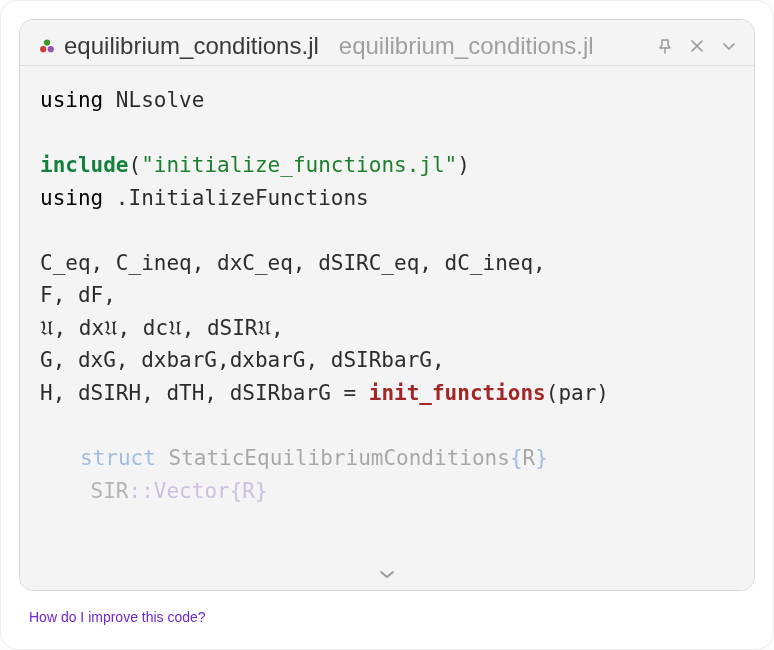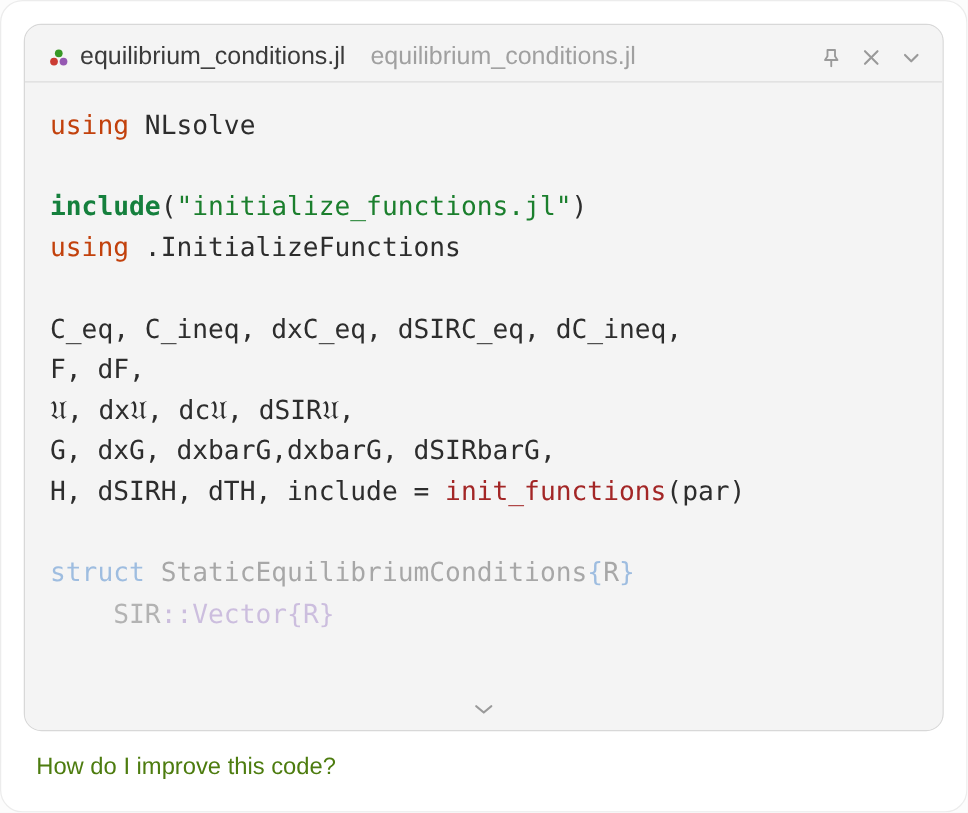--- a/index.html
+++ b/index.html
@@ -43,7 +43,7 @@
       align-items: center;
       gap: 8px;
       padding: 6px 14px 6px 12px;
-      font-size: 20px;
+      font-size: 24px;
       color: #3a3a3a;
       cursor: pointer;
       white-space: nowrap;

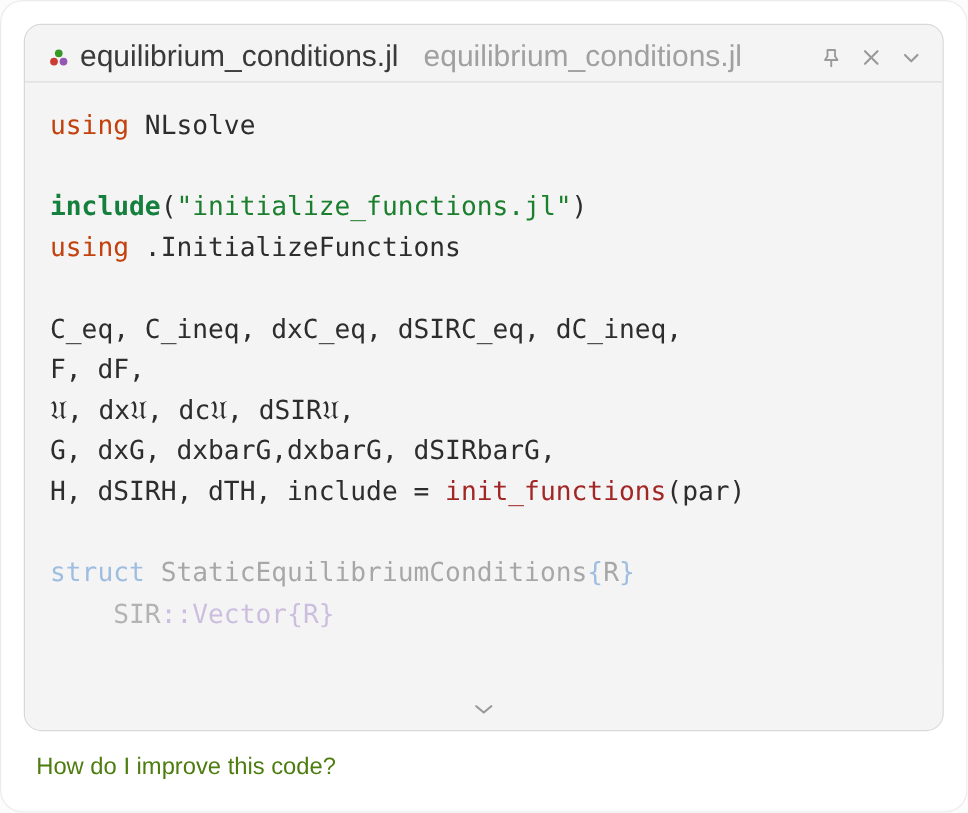--- a/index.html
+++ b/index.html
@@ -90,7 +90,7 @@
       white-space: pre;
       color: #2d2d2d;
     }
-    .kw-using { color: #c2410c; }
+    .kw-using { color: #000000; }
     .kw-include { color: #15803d; font-weight: 700; }
     .str { color: #1b7f2d; }
     .fn-call { color: #a32626; font-weight: 400; }

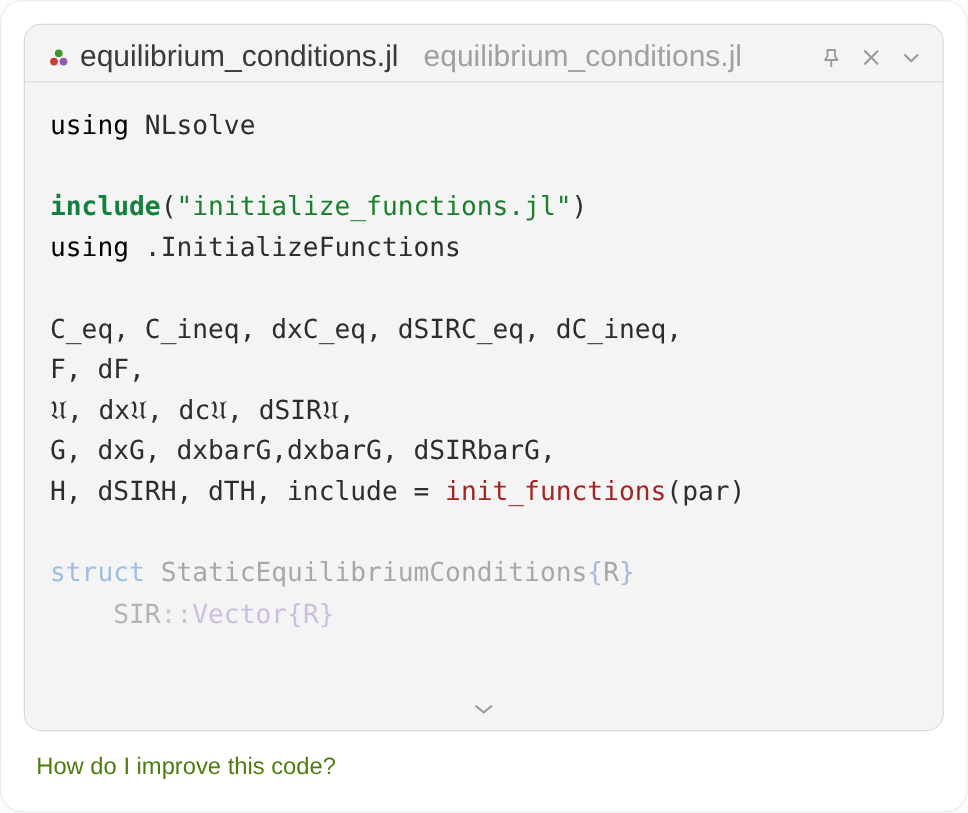--- a/index.html
+++ b/index.html
@@ -180,7 +180,7 @@
 <span>F, dF,</span>
 <span>𝔘, dx𝔘, dc𝔘, dSIR𝔘,</span>
 <span>G, dxG, dxbarG,dxbarG, dSIRbarG,</span>
-<span>H, dSIRH, dTH, include = </span><span class="fn-call">init_functions</span><span>(par)</span>
+<span>H, dSIRH, dTH, dSIRbarG = </span><span class="fn-call">init_functions</span><span>(par)</span>
 <span></span>
 <span class="faded"><span class="kw-struct">struct</span><span> StaticEquilibriumConditions</span><span class="type-brace">{</span><span>R</span><span class="type-brace">}</span></span>
 <span class="faded2"><span>    </span><span>SIR</span><span class="type-ann">::</span><span class="type-ann">Vector{R}</span></span></pre>

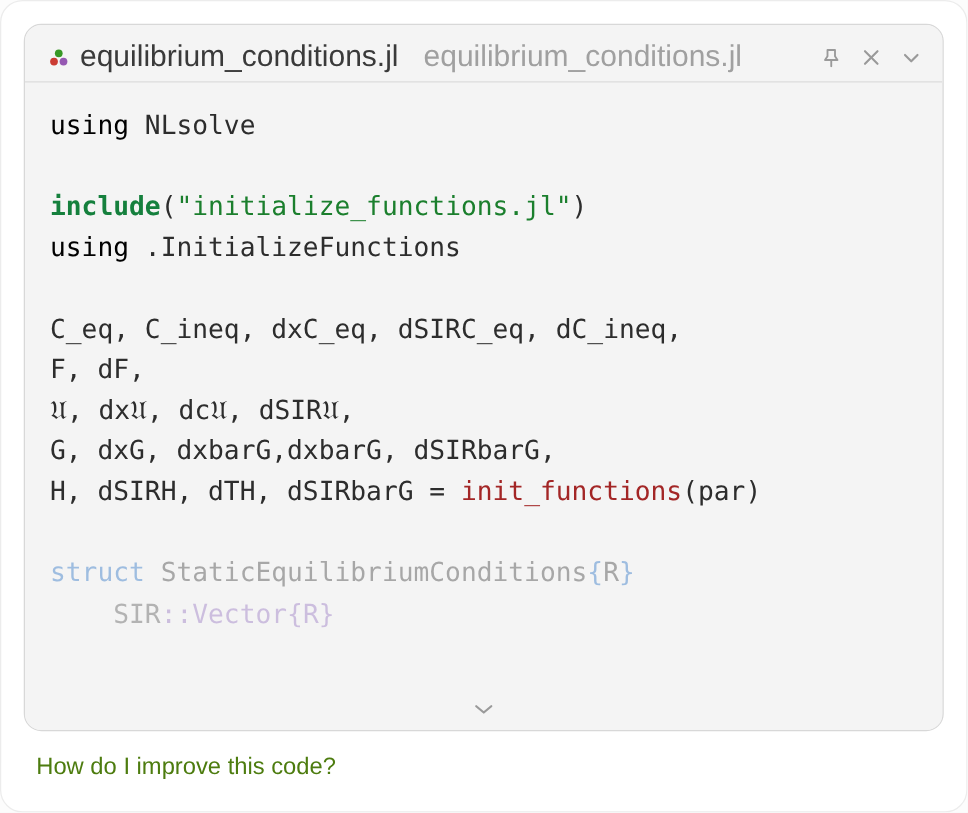--- a/index.html
+++ b/index.html
@@ -93,7 +93,7 @@
     .kw-using { color: #000000; }
     .kw-include { color: #15803d; font-weight: 700; }
     .str { color: #1b7f2d; }
-    .fn-call { color: #a32626; font-weight: 400; }
+    .fn-call { color: #a32626; font-weight: 700; }
     .kw-struct { color: #1565c0; }
     .type-brace { color: #1565c0; }
     .type-ann { color: #7a4fb3; }

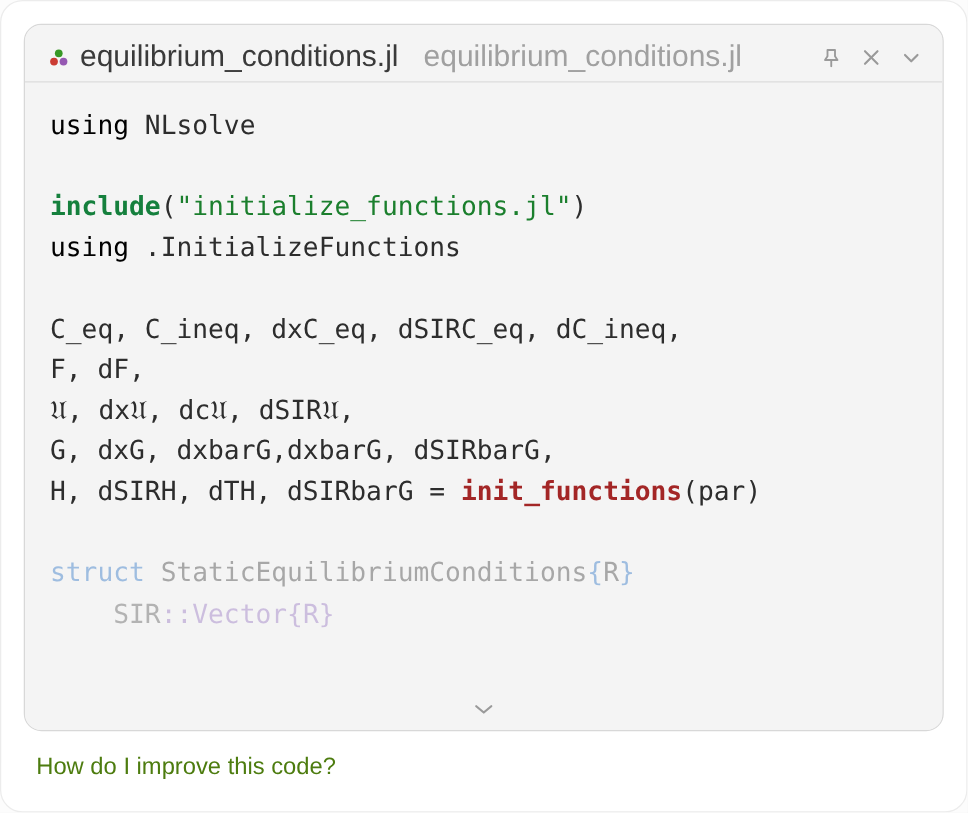--- a/index.html
+++ b/index.html
@@ -99,6 +99,7 @@
     .type-ann { color: #7a4fb3; }
     .faded {
       opacity: 0.38;
+      margin-left: 40px;
     }
     .faded2 {
       opacity: 0.32;

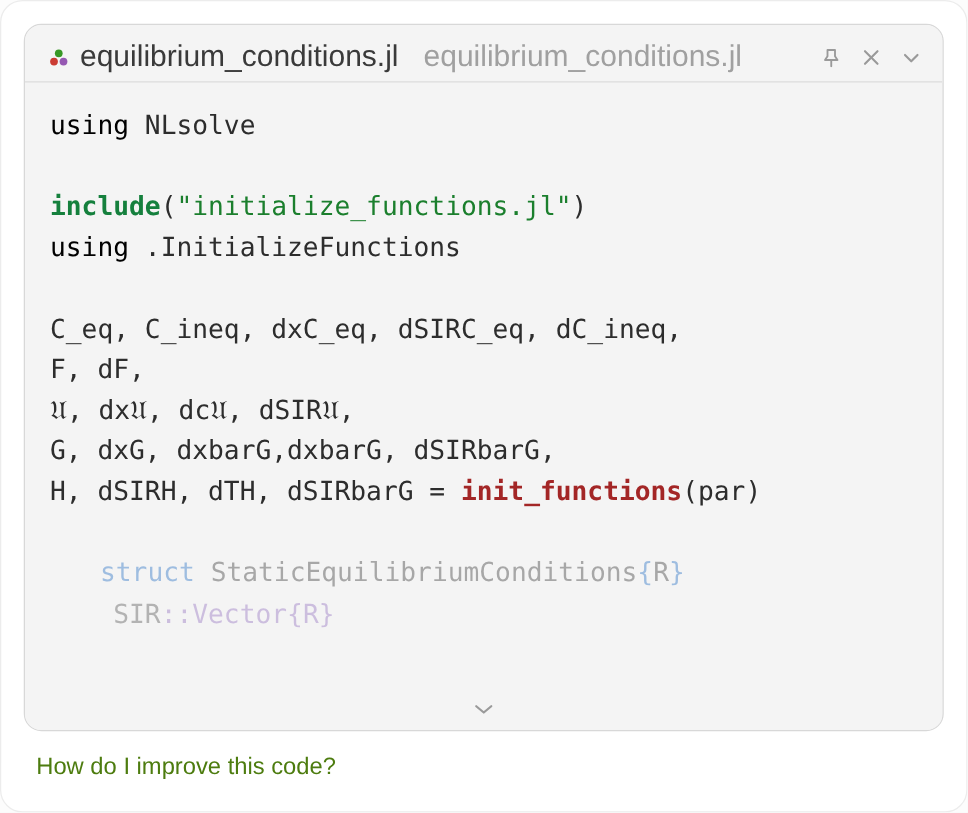--- a/index.html
+++ b/index.html
@@ -121,8 +121,8 @@
     }
     .prompt {
       padding: 18px 10px 0 10px;
-      font-size: 19px;
-      color: #4d7c0f;
+      font-size: 14px;
+      color: #6d28d9;
     }
   </style>
 </head>

